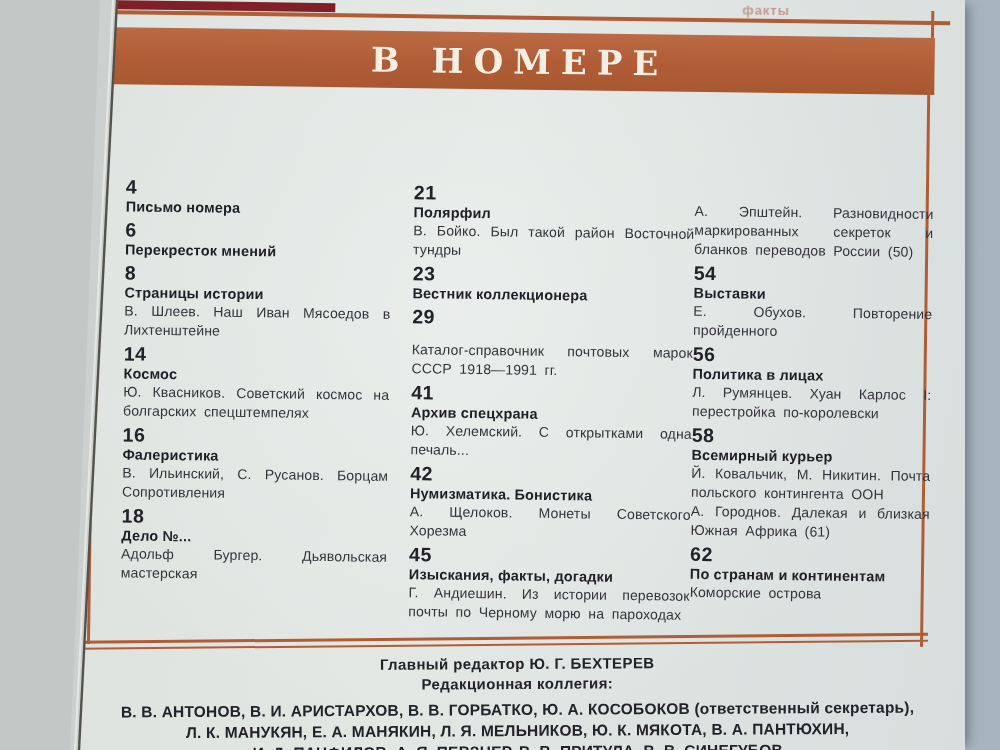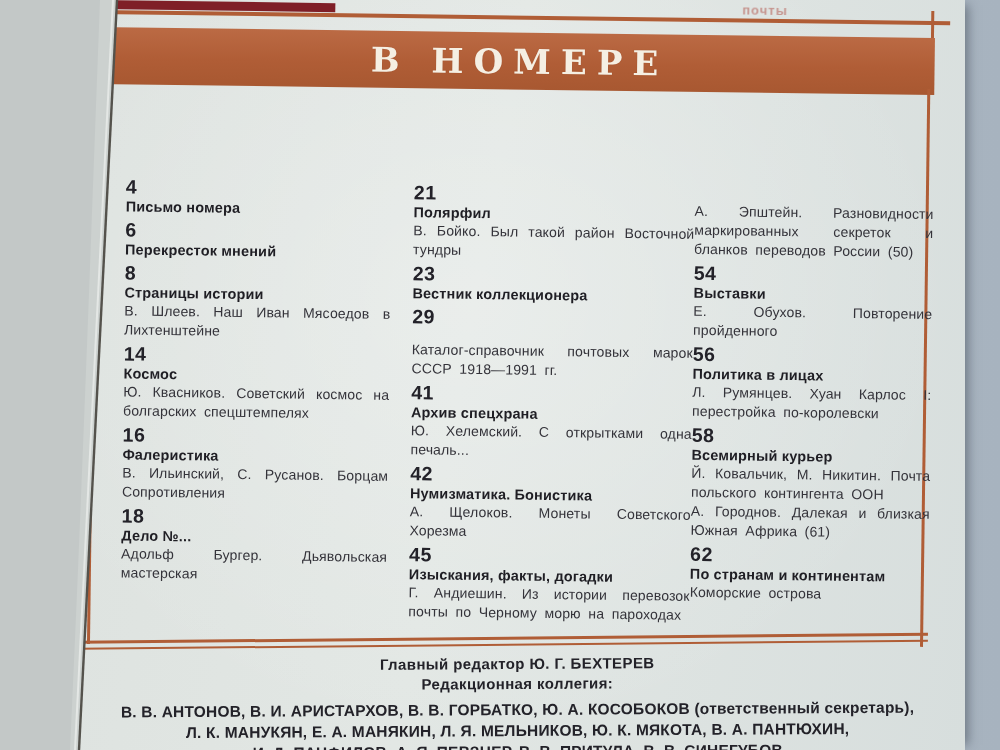--- a/index.html
+++ b/index.html
@@ -74,7 +74,7 @@
   <div class="content">
 
     <div class="frag-bar"></div>
-    <div class="year-frag">почты</div>
+    <div class="year-frag">факты</div>
     <div class="rule-top"></div>
     <div class="vline-tr"></div>
 

